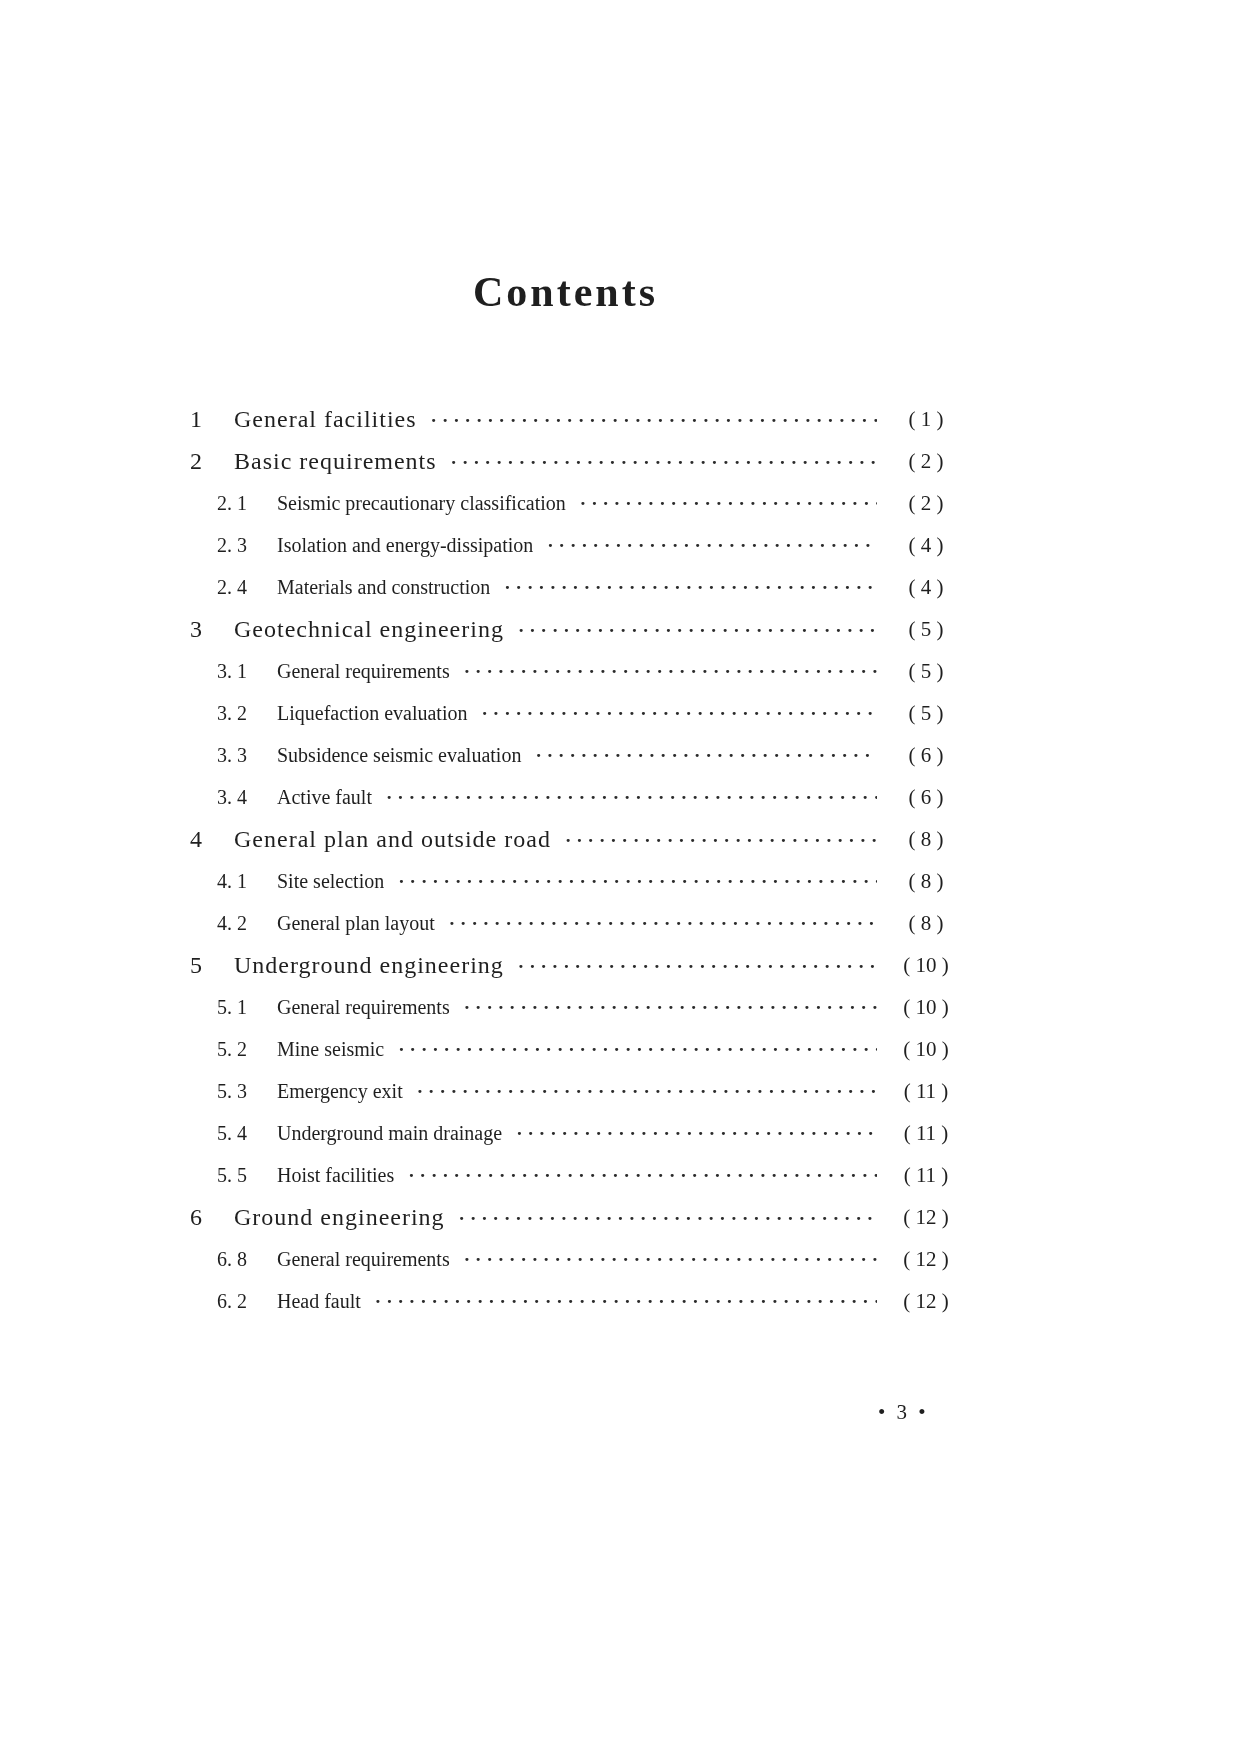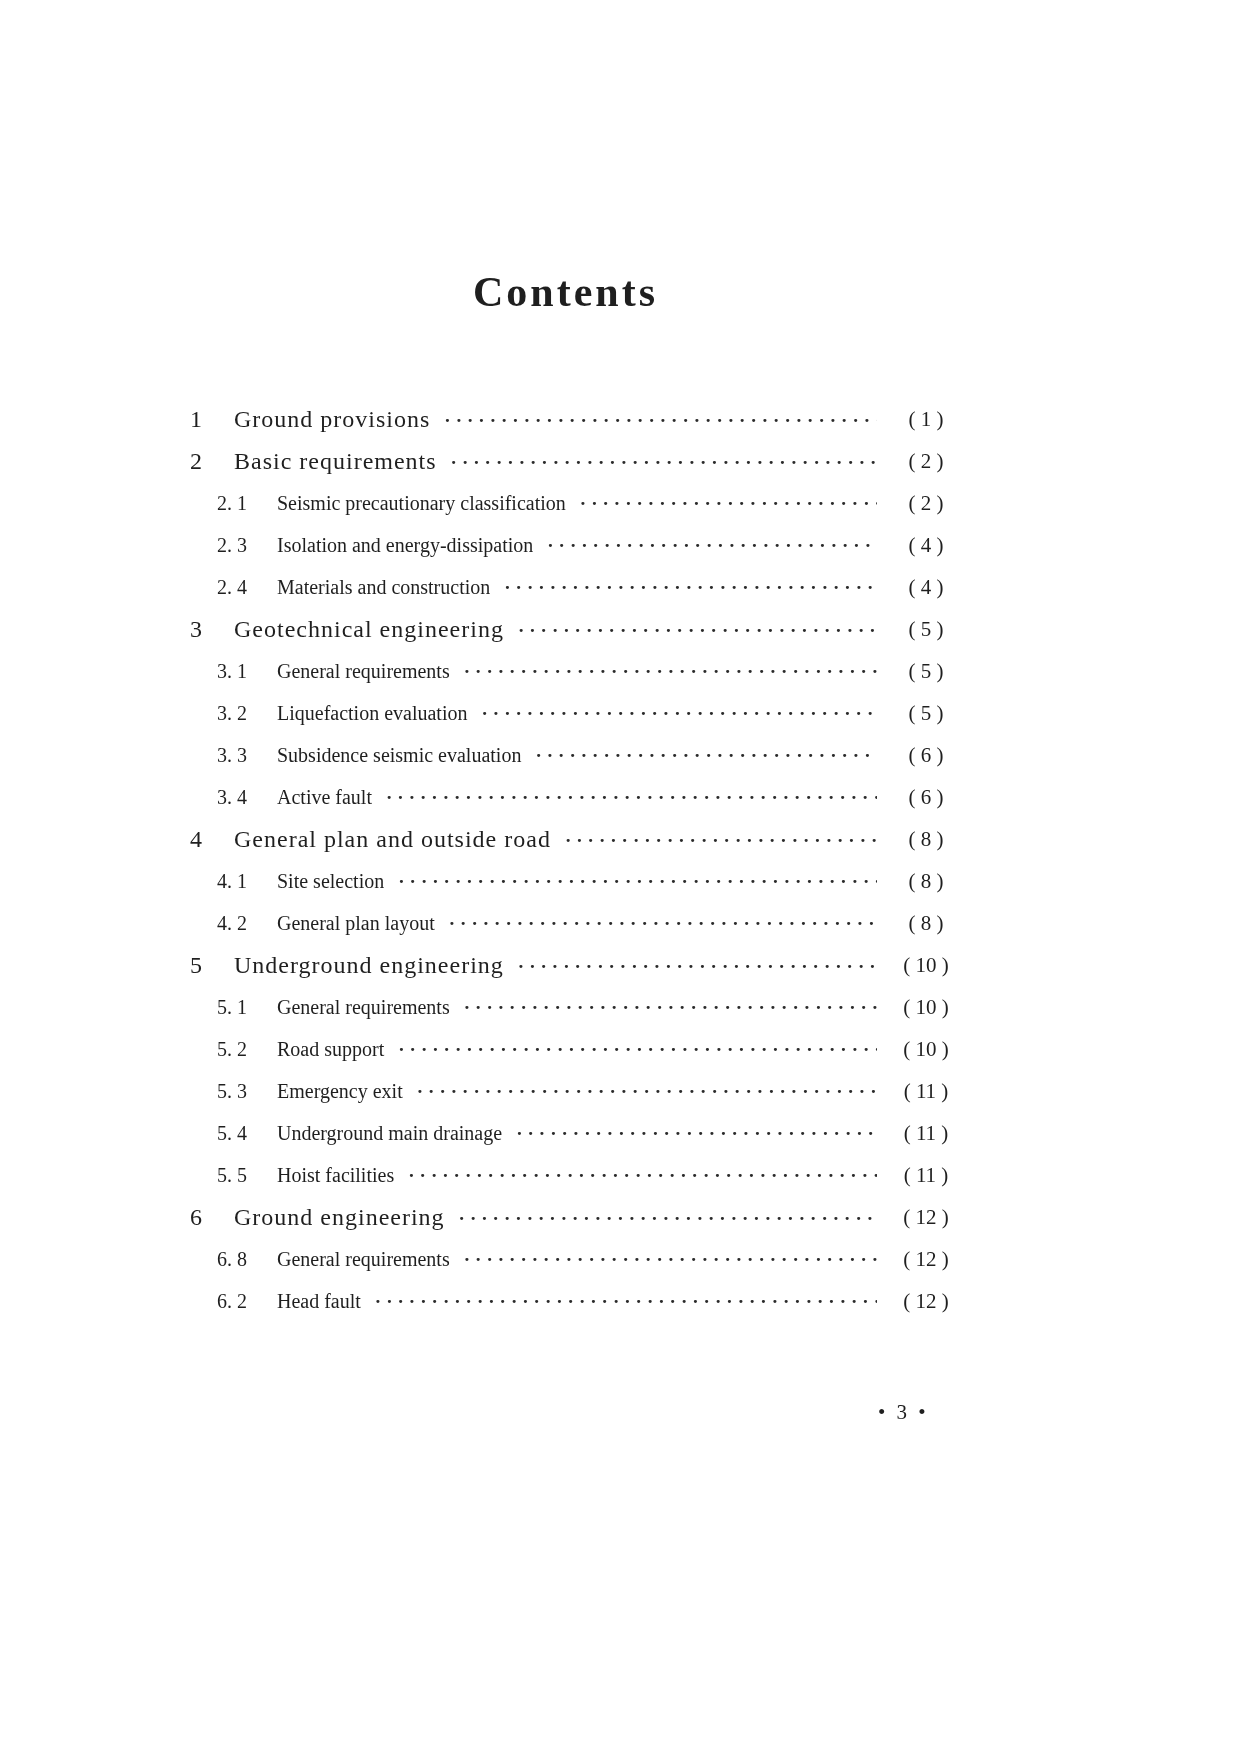--- a/index.html
+++ b/index.html
@@ -99,7 +99,7 @@
   <div class="toc" id="toc">
       <div class="toc-row lvl1">
         <span class="num">1</span>
-        <span class="label">Ground provisions</span>
+        <span class="label">General facilities</span>
         <span class="leader"></span>
         <span class="pageno">( 1 )</span>
       </div>

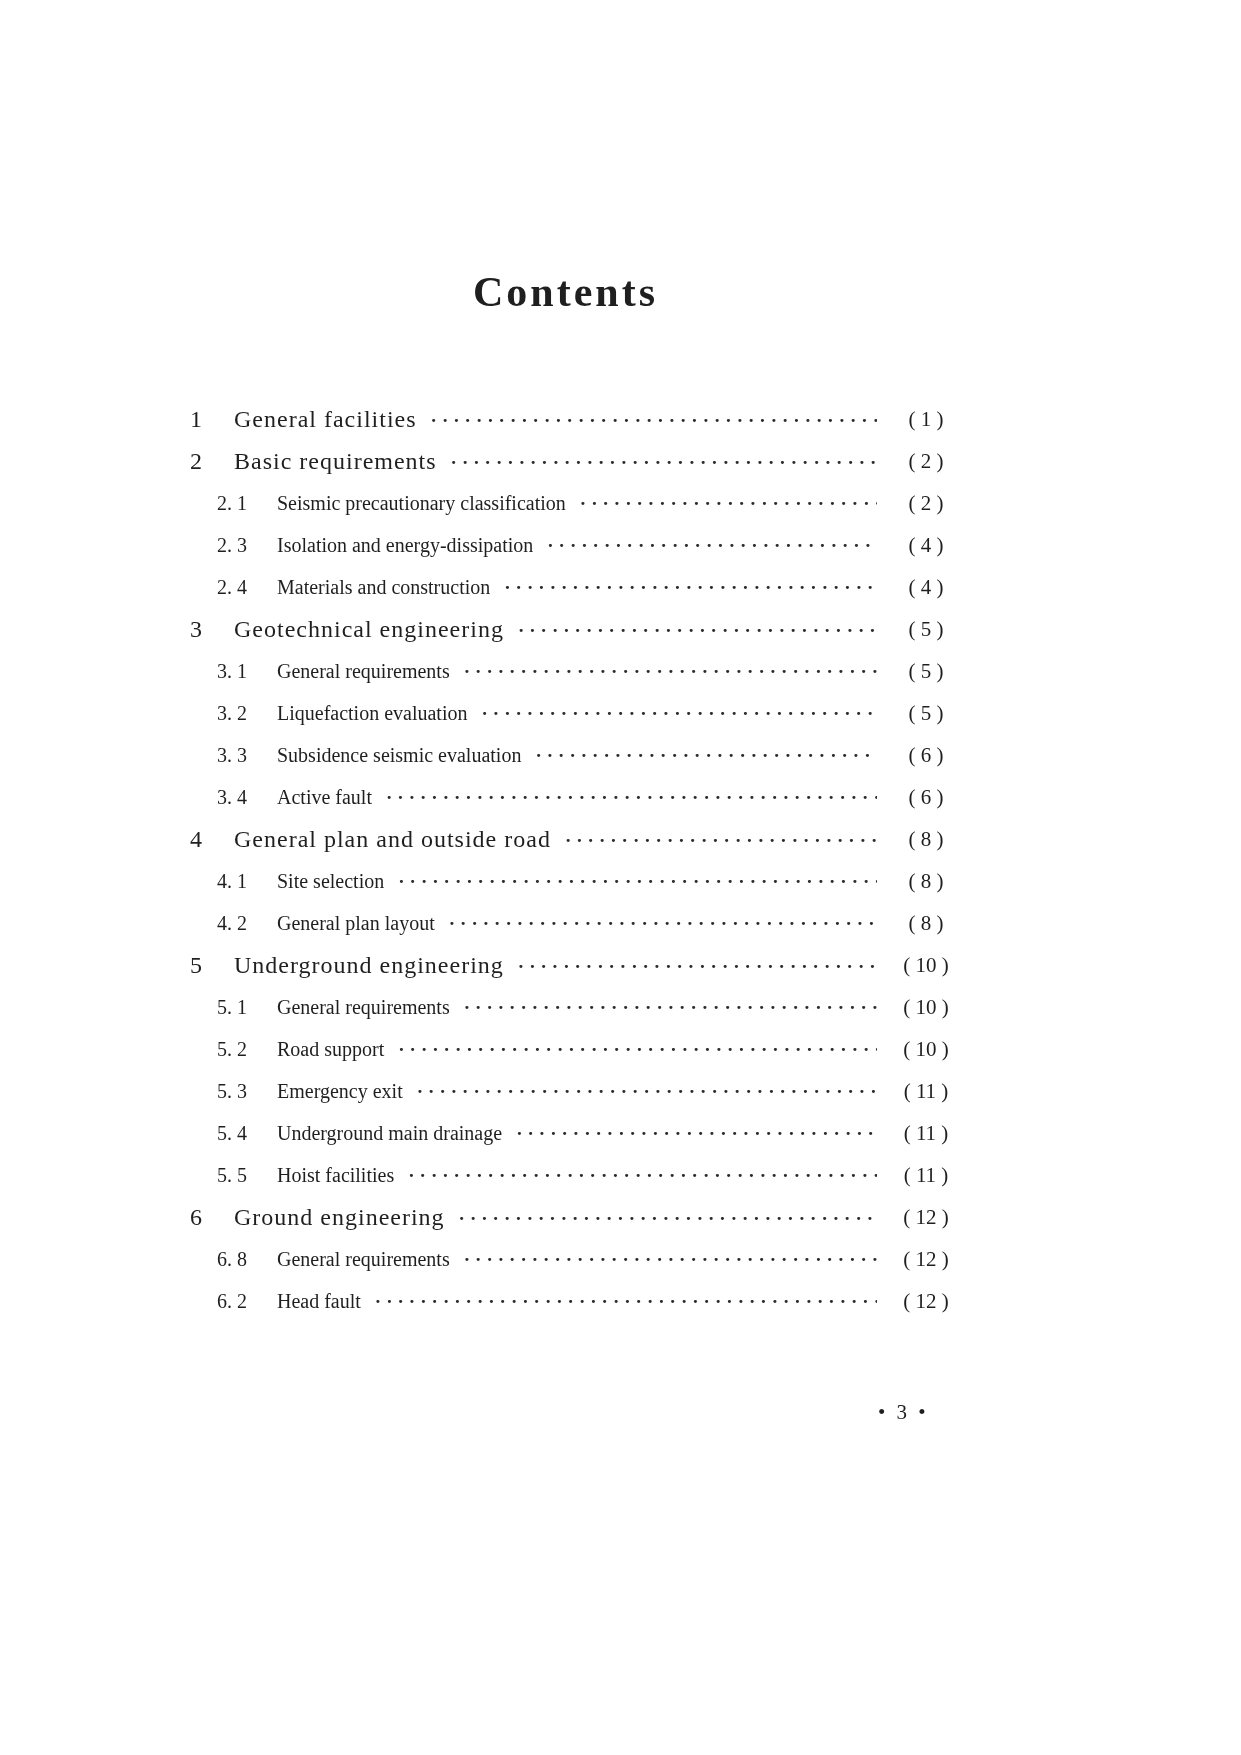--- a/index.html
+++ b/index.html
@@ -189,7 +189,7 @@
       </div>
       <div class="toc-row lvl2">
         <span class="num">5. 2</span>
-        <span class="label">Road support</span>
+        <span class="label">Mine seismic</span>
         <span class="leader"></span>
         <span class="pageno">( 10 )</span>
       </div>

